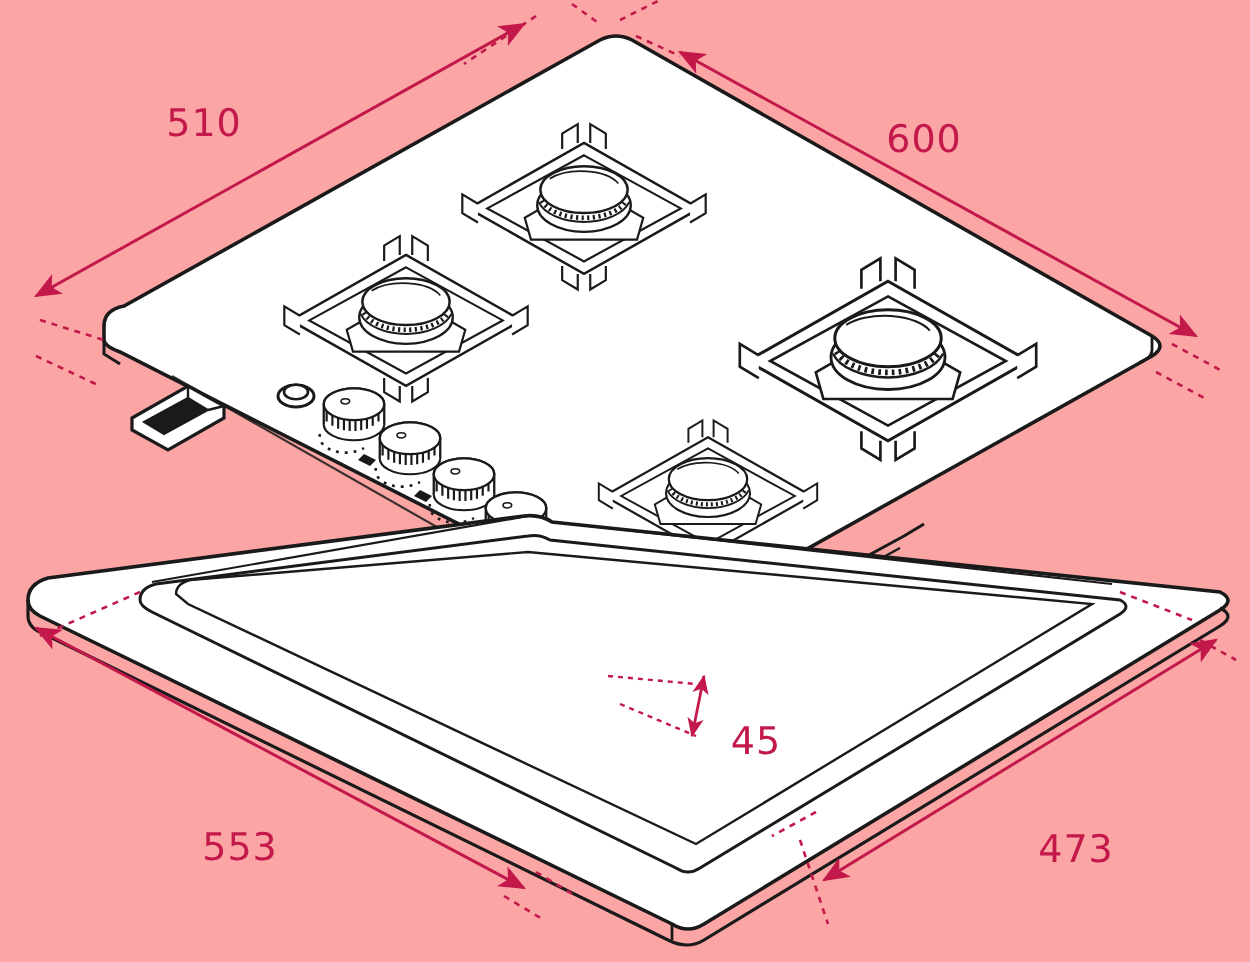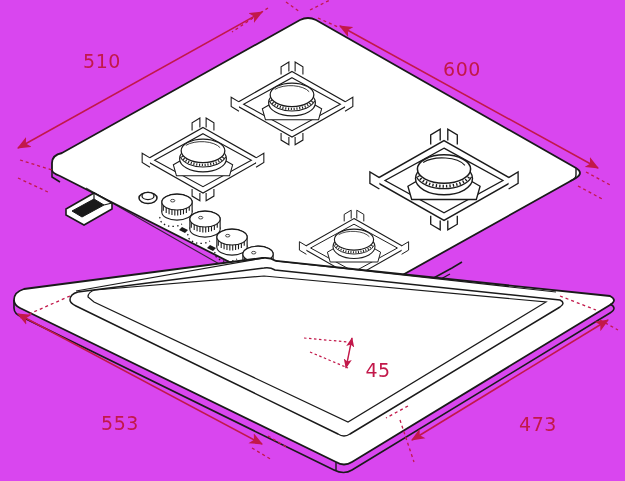--- a/index.html
+++ b/index.html
@@ -5,7 +5,7 @@
   html,body{margin:0;padding:0;background:#ffffff;}
   body{width:625px;height:481px;overflow:hidden;
        font-family:"DejaVu Sans",sans-serif;}
-  #stage{position:relative;width:625px;height:481px;background:#d946ef;}
+  #stage{position:relative;width:625px;height:481px;background:#fca5a5;}
   svg#drawing{position:absolute;left:0;top:0;width:625px;height:481px;display:block;}
   .dimtext{font-family:"DejaVu Sans",sans-serif;font-size:19px;letter-spacing:0.5px;}
 </style>

